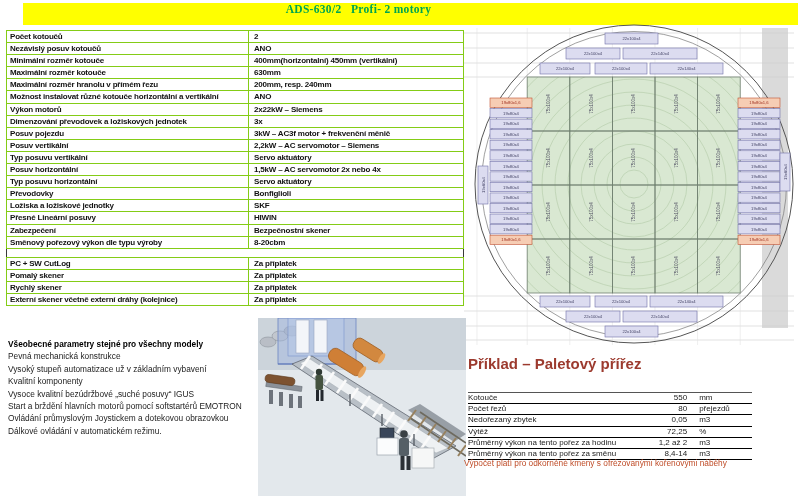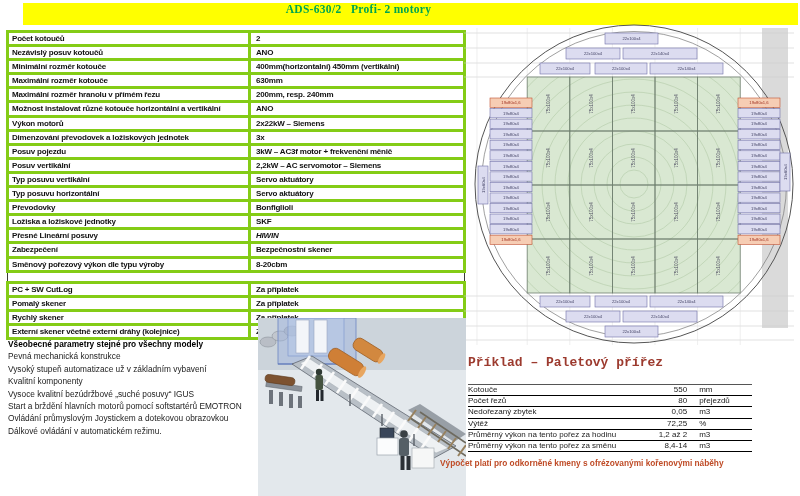--- a/index.html
+++ b/index.html
@@ -17,7 +17,7 @@
   
   #spec{position:absolute;left:6px;top:30px;width:457px;border-collapse:collapse;table-layout:fixed;}
   #spec td{
-    border:3px solid #84cc16;height:11.1px;line-height:11.1px;
+    border:1px solid #84cc16;height:11.1px;line-height:11.1px;
     font-size:8px;font-weight:bold;letter-spacing:-.2px;white-space:nowrap;overflow:hidden;
     padding:0 2px 0 3px;
   }

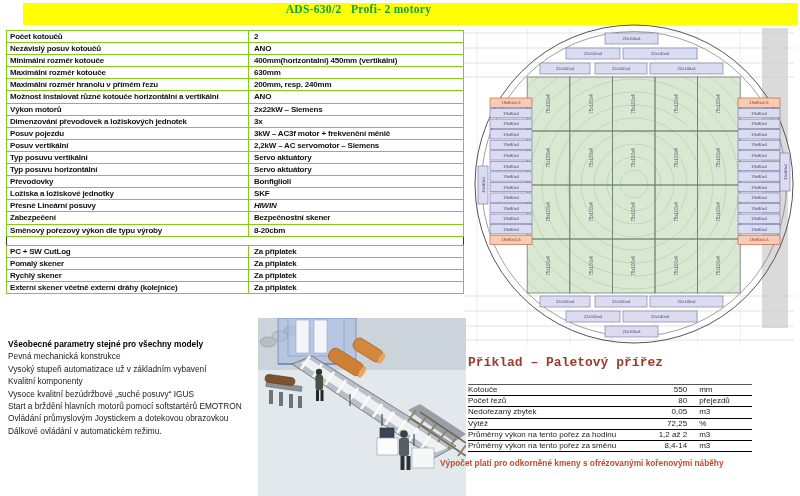--- a/index.html
+++ b/index.html
@@ -102,6 +102,10 @@
       <tr>
         <td class="lbl">Typ posuvu vertikální</td>
         <td class="val">Servo aktuátory</td>
+      </tr>
+      <tr>
+        <td class="lbl">Posuv horizontální</td>
+        <td class="val">1,5kW – AC servomotor  2x nebo 4x</td>
       </tr>
       <tr>
         <td class="lbl">Typ posuvu horizontální</td>

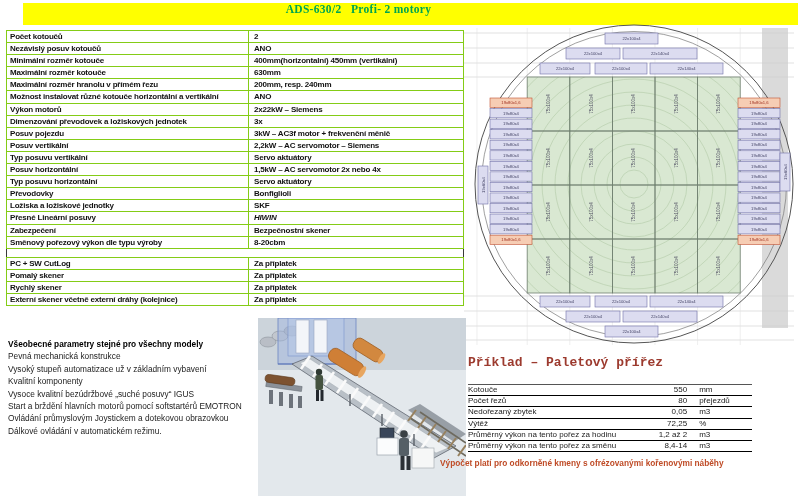--- a/index.html
+++ b/index.html
@@ -22,7 +22,7 @@
     padding:0 2px 0 3px;
   }
   #spec td.val{padding-left:5px;}
-  #spec td.it{font-style:italic;}
+  #spec td.it{}
   #spec tr.spacer td{height:8px;border-left:1px solid #3a3a3a;border-right:1px solid #3a3a3a;}
   
   #general{position:absolute;left:8px;top:338px;width:250px;font-size:8.3px;line-height:12.4px;color:#222;}

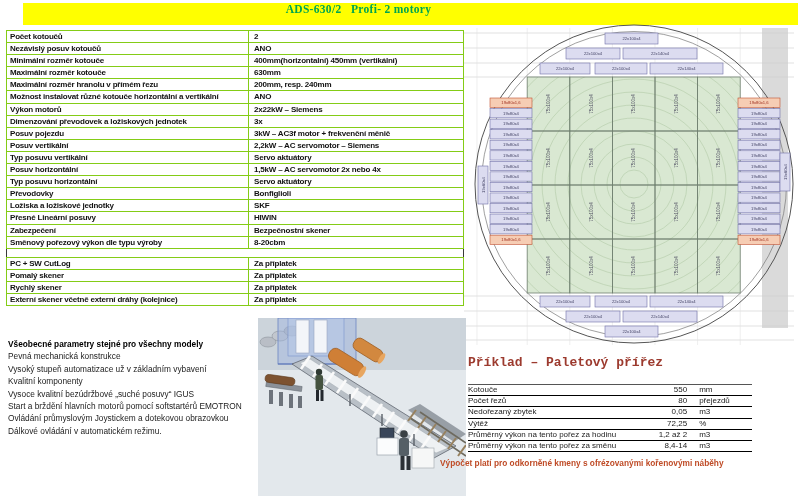--- a/index.html
+++ b/index.html
@@ -30,7 +30,7 @@
   #general div{white-space:nowrap;}
   
   #example{position:absolute;left:468px;top:355px;width:284px;}
-  #example .hd{font-size:13px;font-weight:bold;color:#9c3a2e;margin-bottom:14px;font-family:Liberation Mono, monospace;}
+  #example .hd{font-size:15px;font-weight:bold;color:#9c3a2e;margin-bottom:20px;}
   #example table{width:100%;border-collapse:collapse;table-layout:fixed;}
   #example td{
     border-bottom:1px solid #000000;height:10.2px;line-height:10.2px;

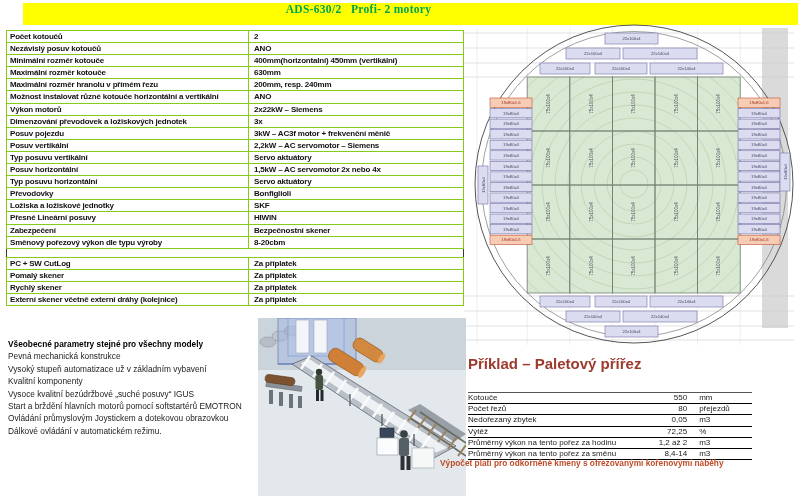--- a/index.html
+++ b/index.html
@@ -40,7 +40,7 @@
   #example td.v{text-align:right;padding-right:4px;}
   #example td.u{padding-left:8px;}
   
-  #note{position:absolute;left:440px;top:458px;width:330px;font-size:8.3px;font-weight:bold;color:#bf4b26;white-space:nowrap;}
+  #note{position:absolute;left:464px;top:458px;width:330px;font-size:8.3px;font-weight:normal;color:#bf4b26;white-space:nowrap;}
   
   #diagram{position:absolute;left:460px;top:20px;}
   #machine{position:absolute;left:258px;top:318px;}

